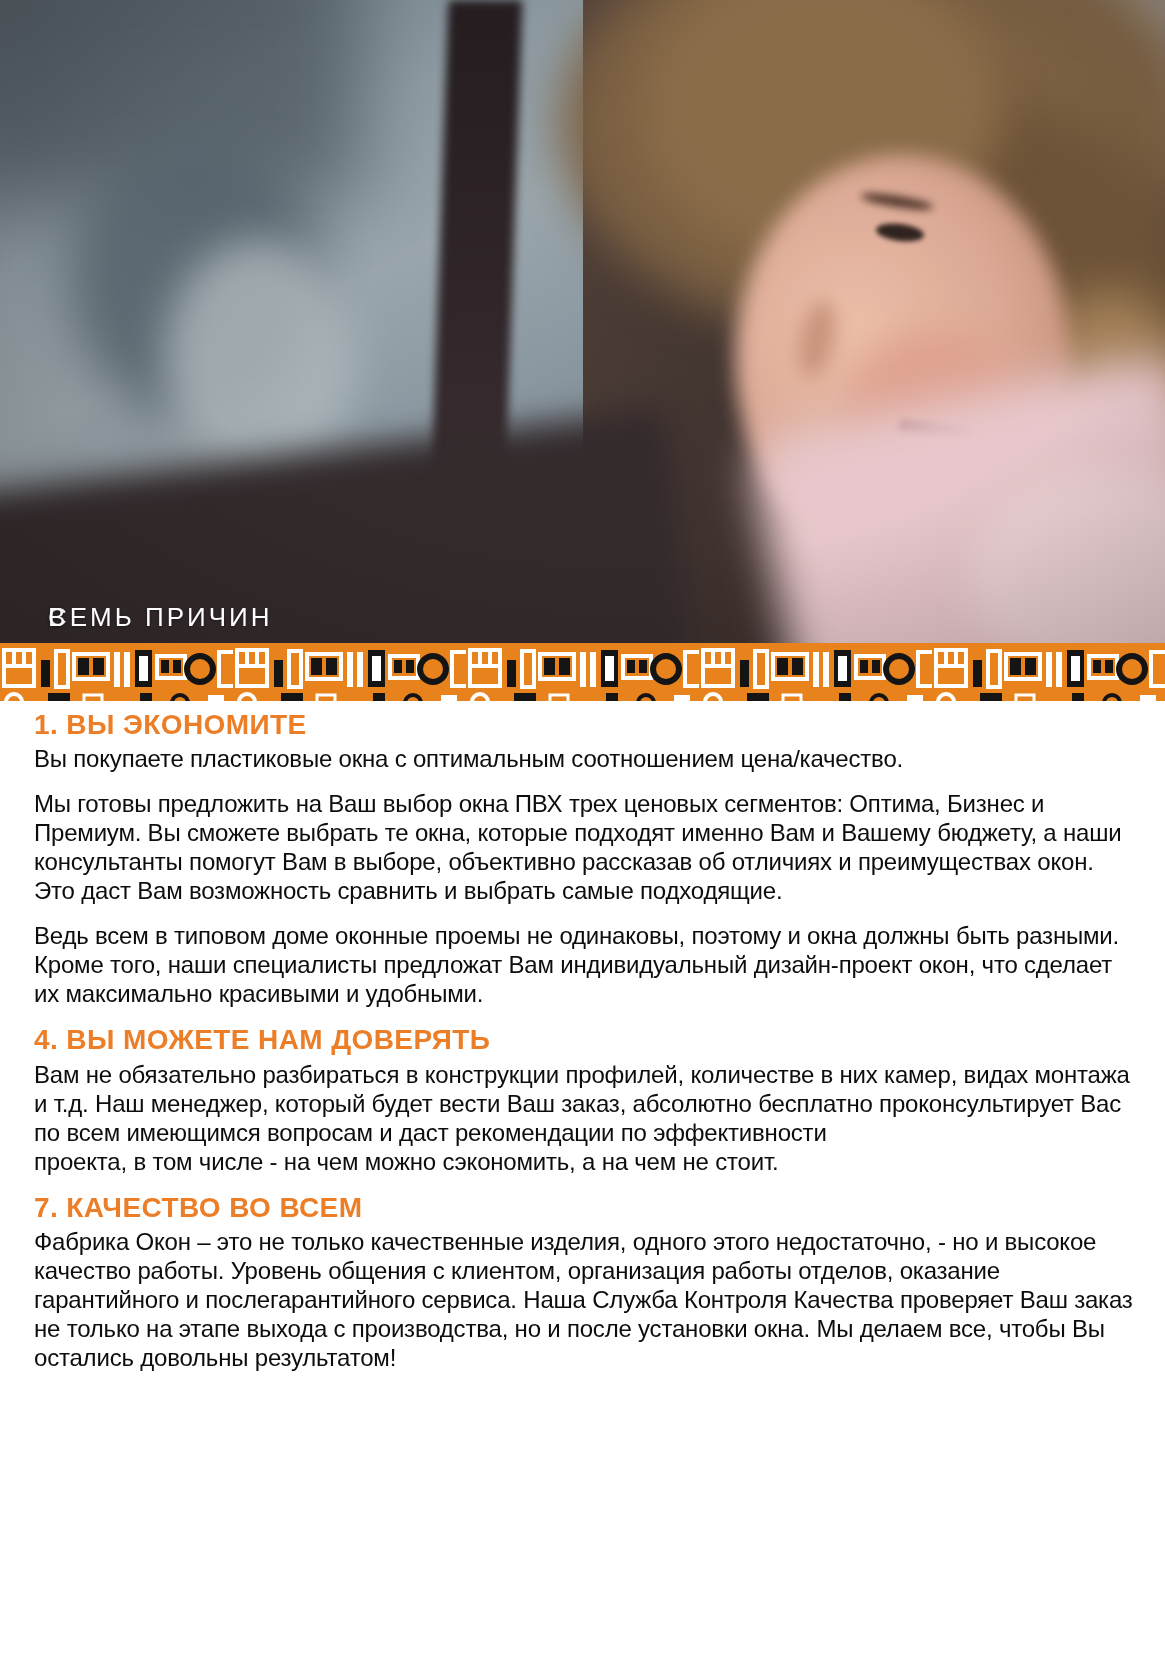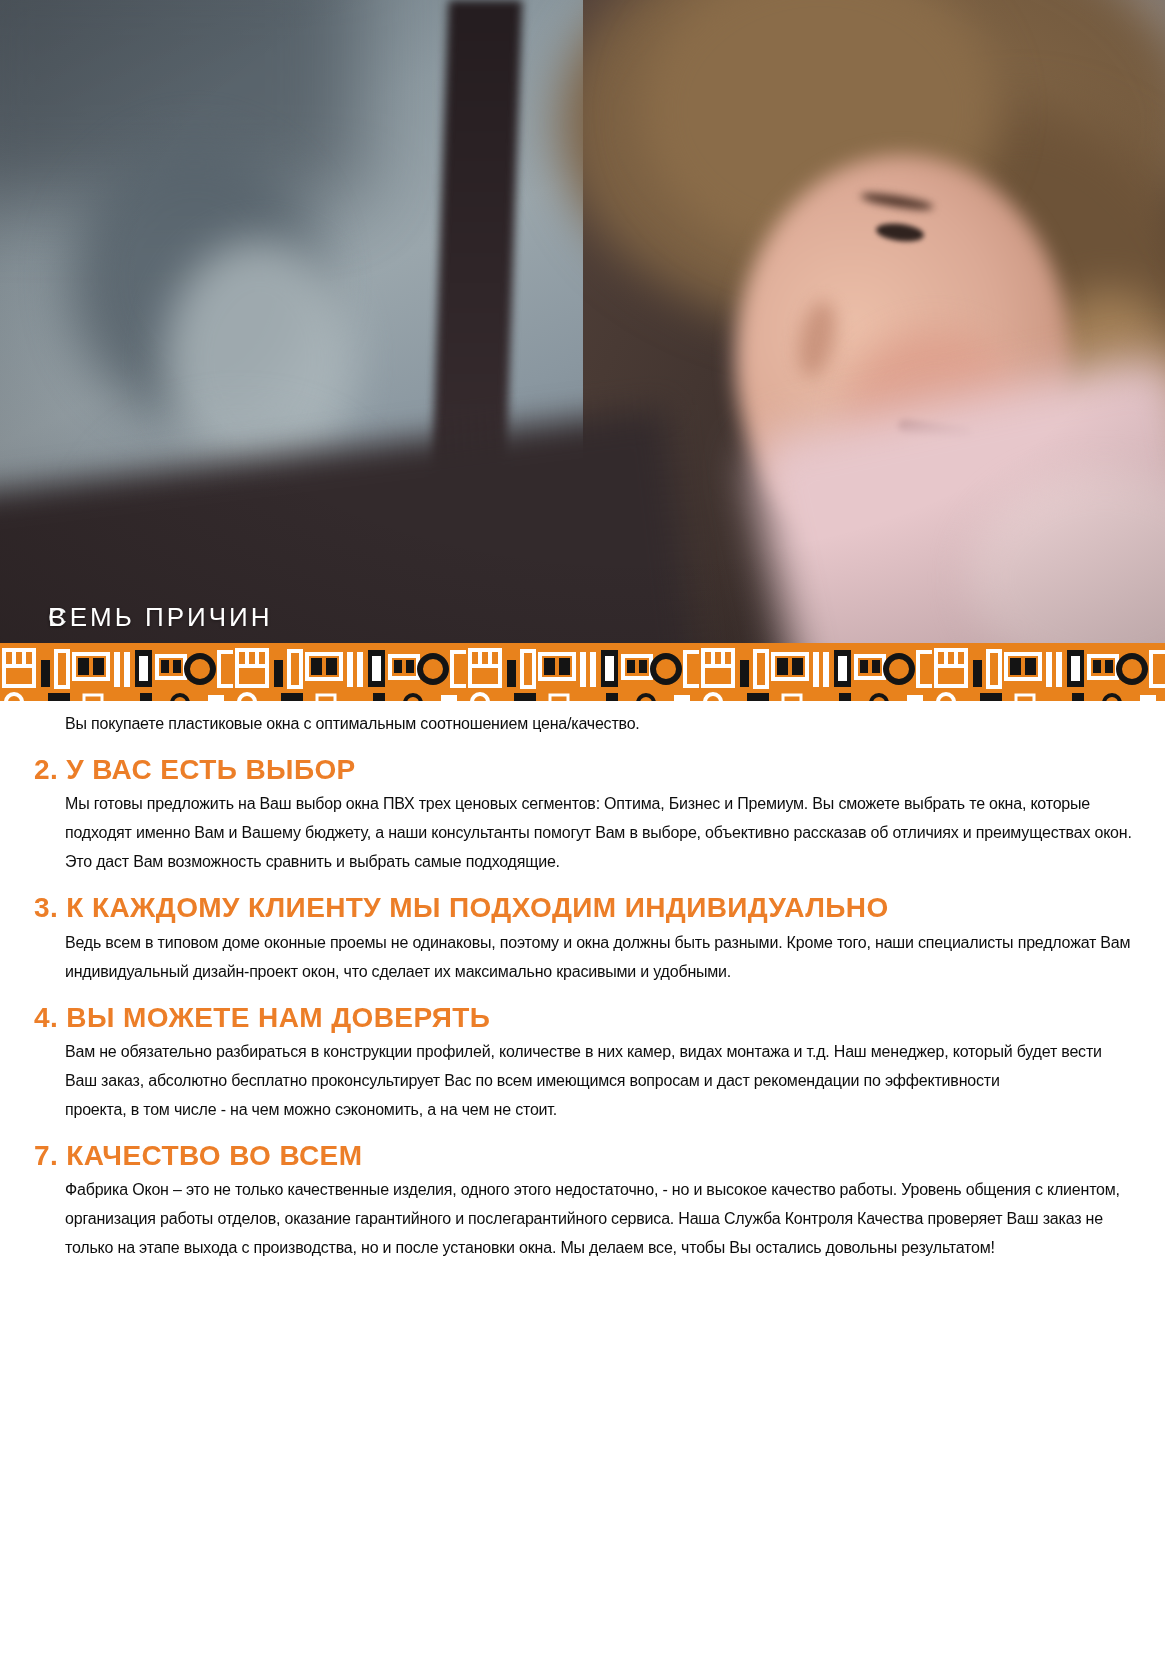--- a/index.html
+++ b/index.html
@@ -148,6 +148,7 @@
   <main class="content">
 
     <section class="reason">
+      <h2 class="reason-heading">1. ВЫ ЭКОНОМИТЕ</h2>
       <p class="reason-body">Вы покупаете пластиковые окна с оптимальным соотношением цена/качество.</p>
     </section>
 

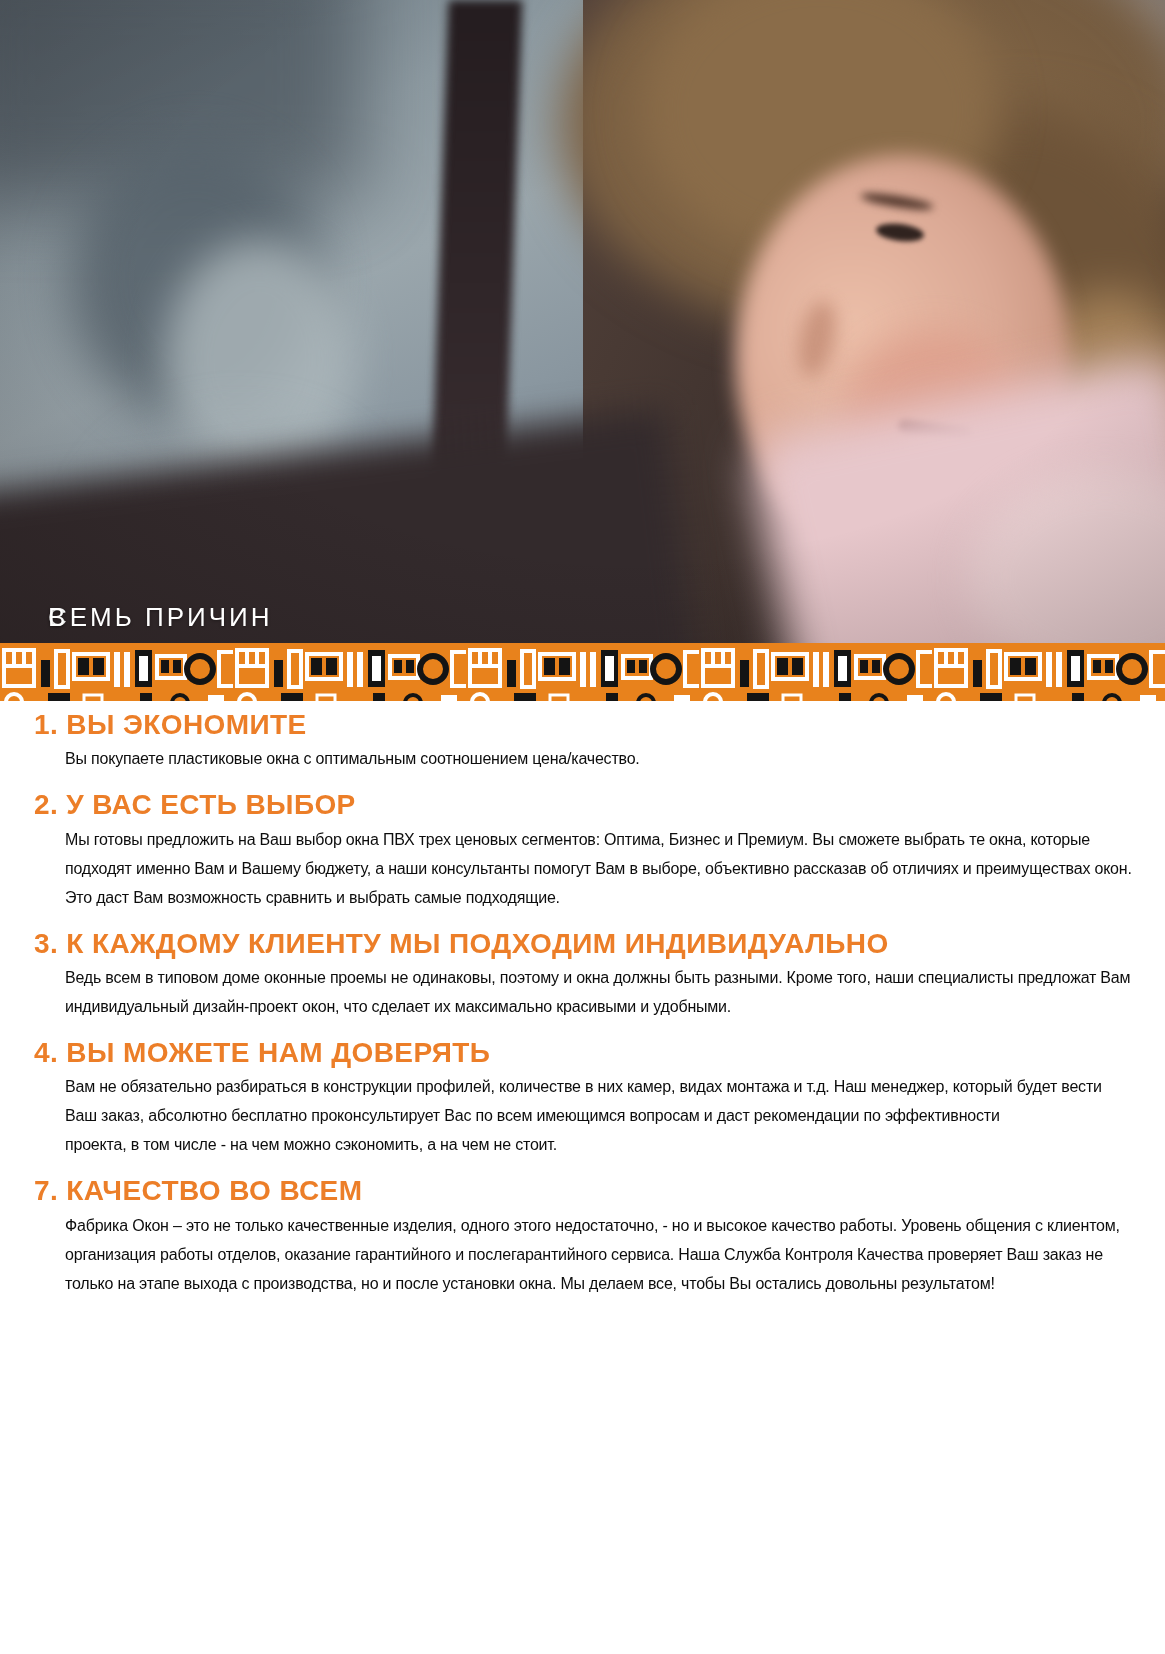--- a/index.html
+++ b/index.html
@@ -61,8 +61,8 @@
     color:var(--accent);font-size:28px;font-weight:700;letter-spacing:.4px;
     line-height:1.12;margin-bottom:4px;}
   .reason-body{
-    font-size:16px;line-height:29px;letter-spacing:-0.2px;max-width:1103px;
-    white-space:pre-line;color:var(--body-text);margin-left:31px;}
+    font-size:24px;line-height:29px;letter-spacing:-0.2px;max-width:1103px;
+    white-space:pre-line;color:var(--body-text);}
 </style>
 </head>
 <body>

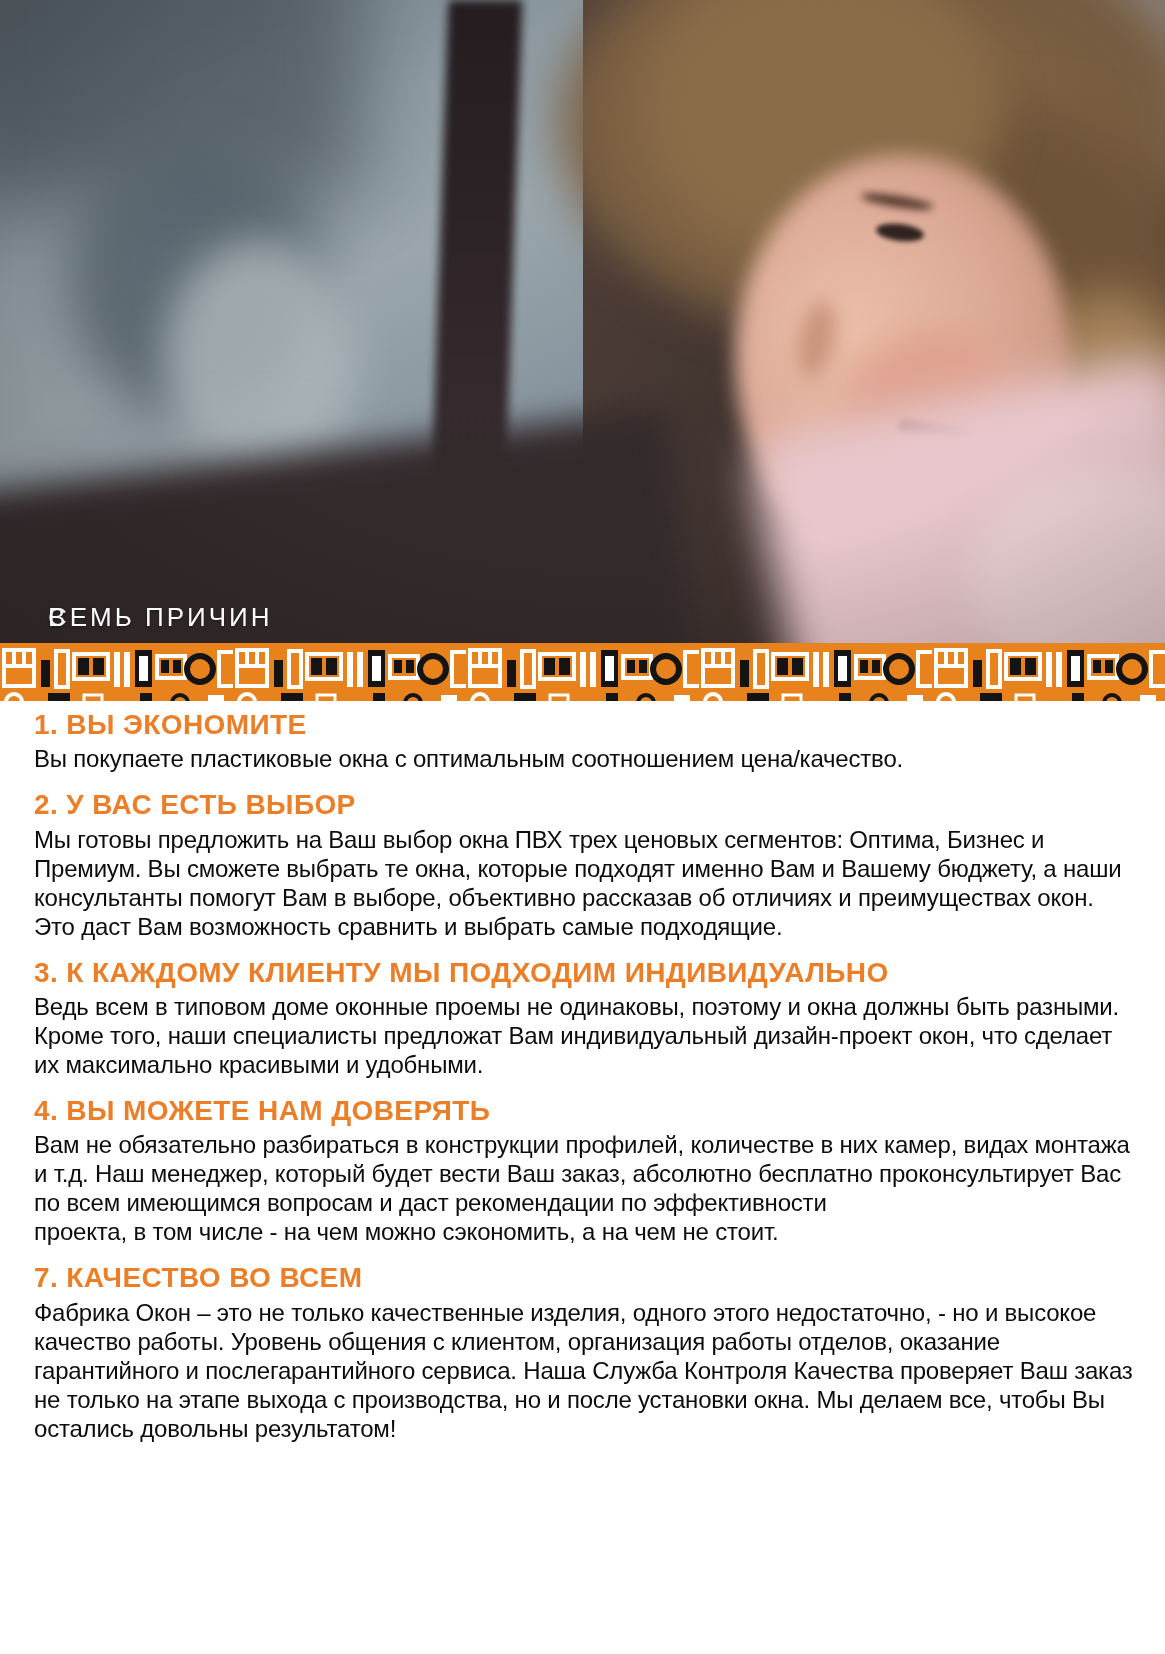--- a/index.html
+++ b/index.html
@@ -153,7 +153,6 @@
     </section>
 
     <section class="reason">
-      <h2 class="reason-heading">2. У ВАС ЕСТЬ ВЫБОР</h2>
       <p class="reason-body">Мы готовы предложить на Ваш выбор окна ПВХ трех ценовых сегментов: Оптима, Бизнес и Премиум. Вы сможете выбрать те окна, которые подходят именно Вам и Вашему бюджету, а наши консультанты помогут Вам в выборе, объективно рассказав об отличиях и преимуществах окон. Это даст Вам возможность сравнить и выбрать самые подходящие.</p>
     </section>
 

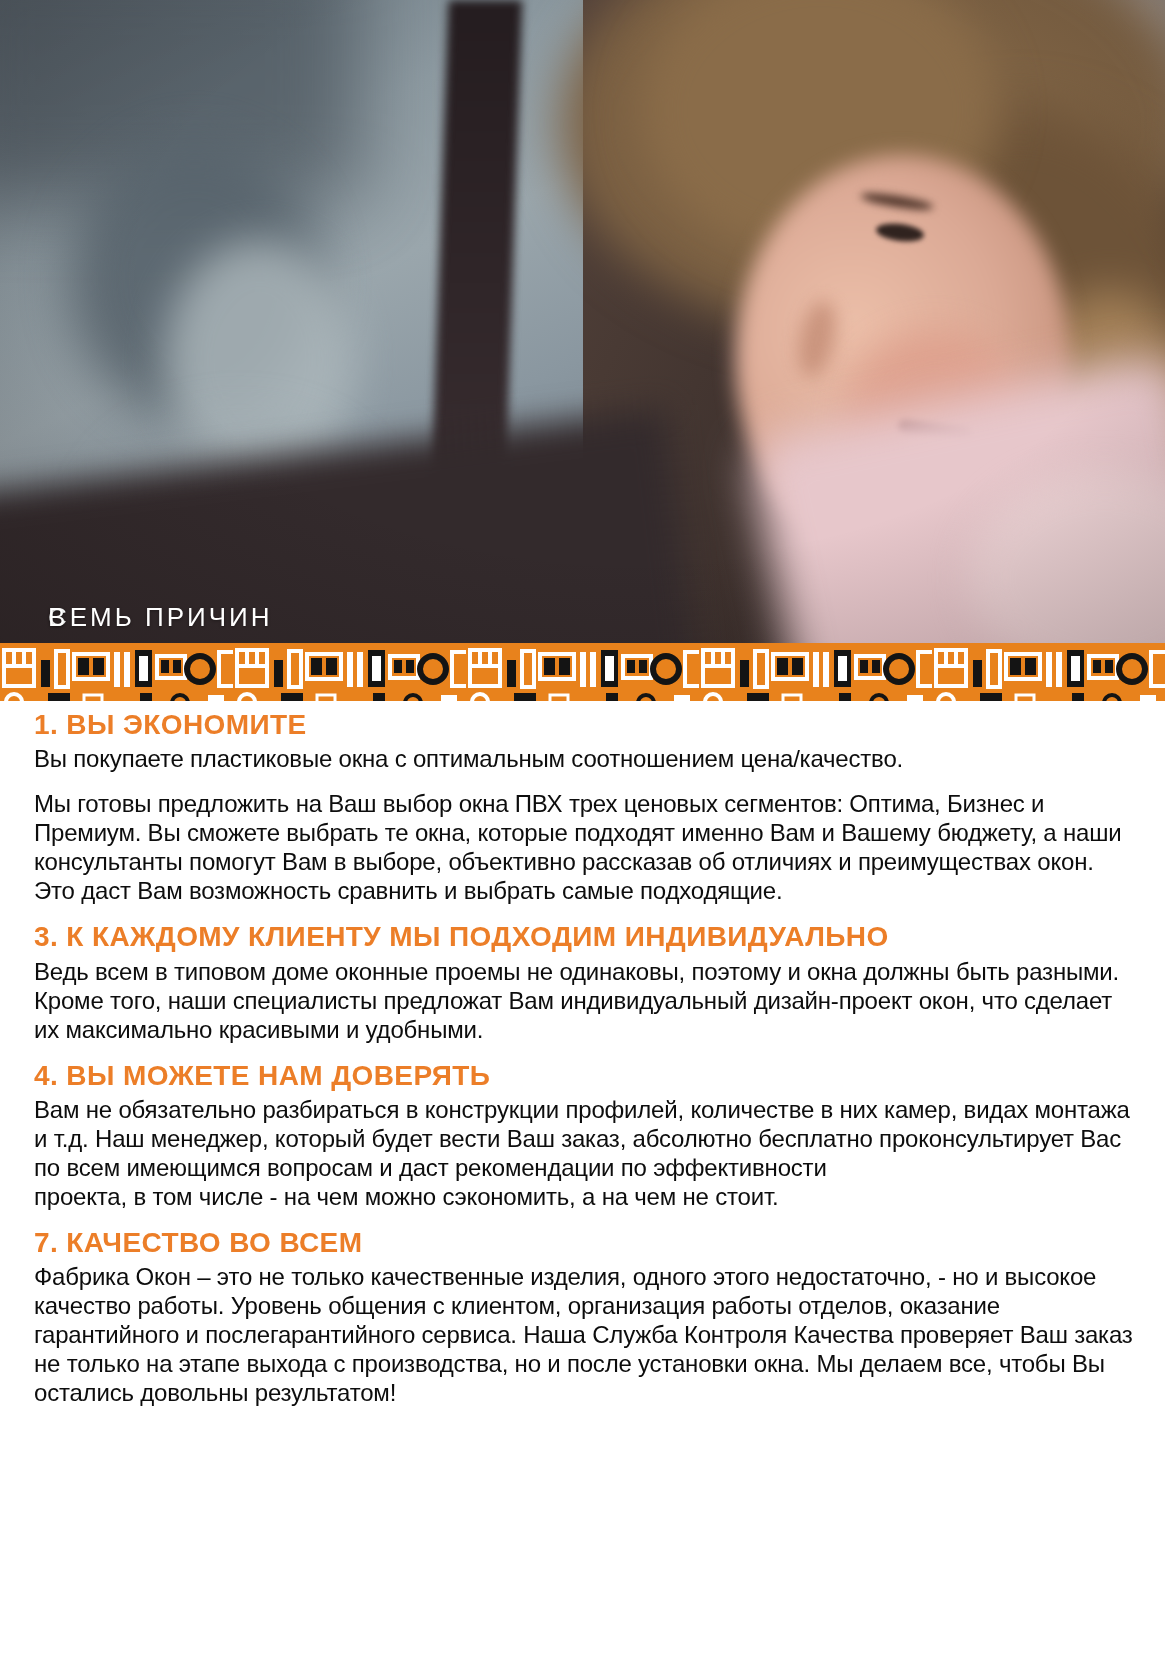--- a/index.html
+++ b/index.html
@@ -157,7 +157,6 @@
     </section>
 
     <section class="reason">
-      <h2 class="reason-heading">3. К КАЖДОМУ КЛИЕНТУ МЫ ПОДХОДИМ ИНДИВИДУАЛЬНО</h2>
       <p class="reason-body">Ведь всем в типовом доме оконные проемы не одинаковы, поэтому и окна должны быть разными. Кроме того, наши специалисты предложат Вам индивидуальный дизайн-проект окон, что сделает их максимально красивыми и удобными.</p>
     </section>
 

